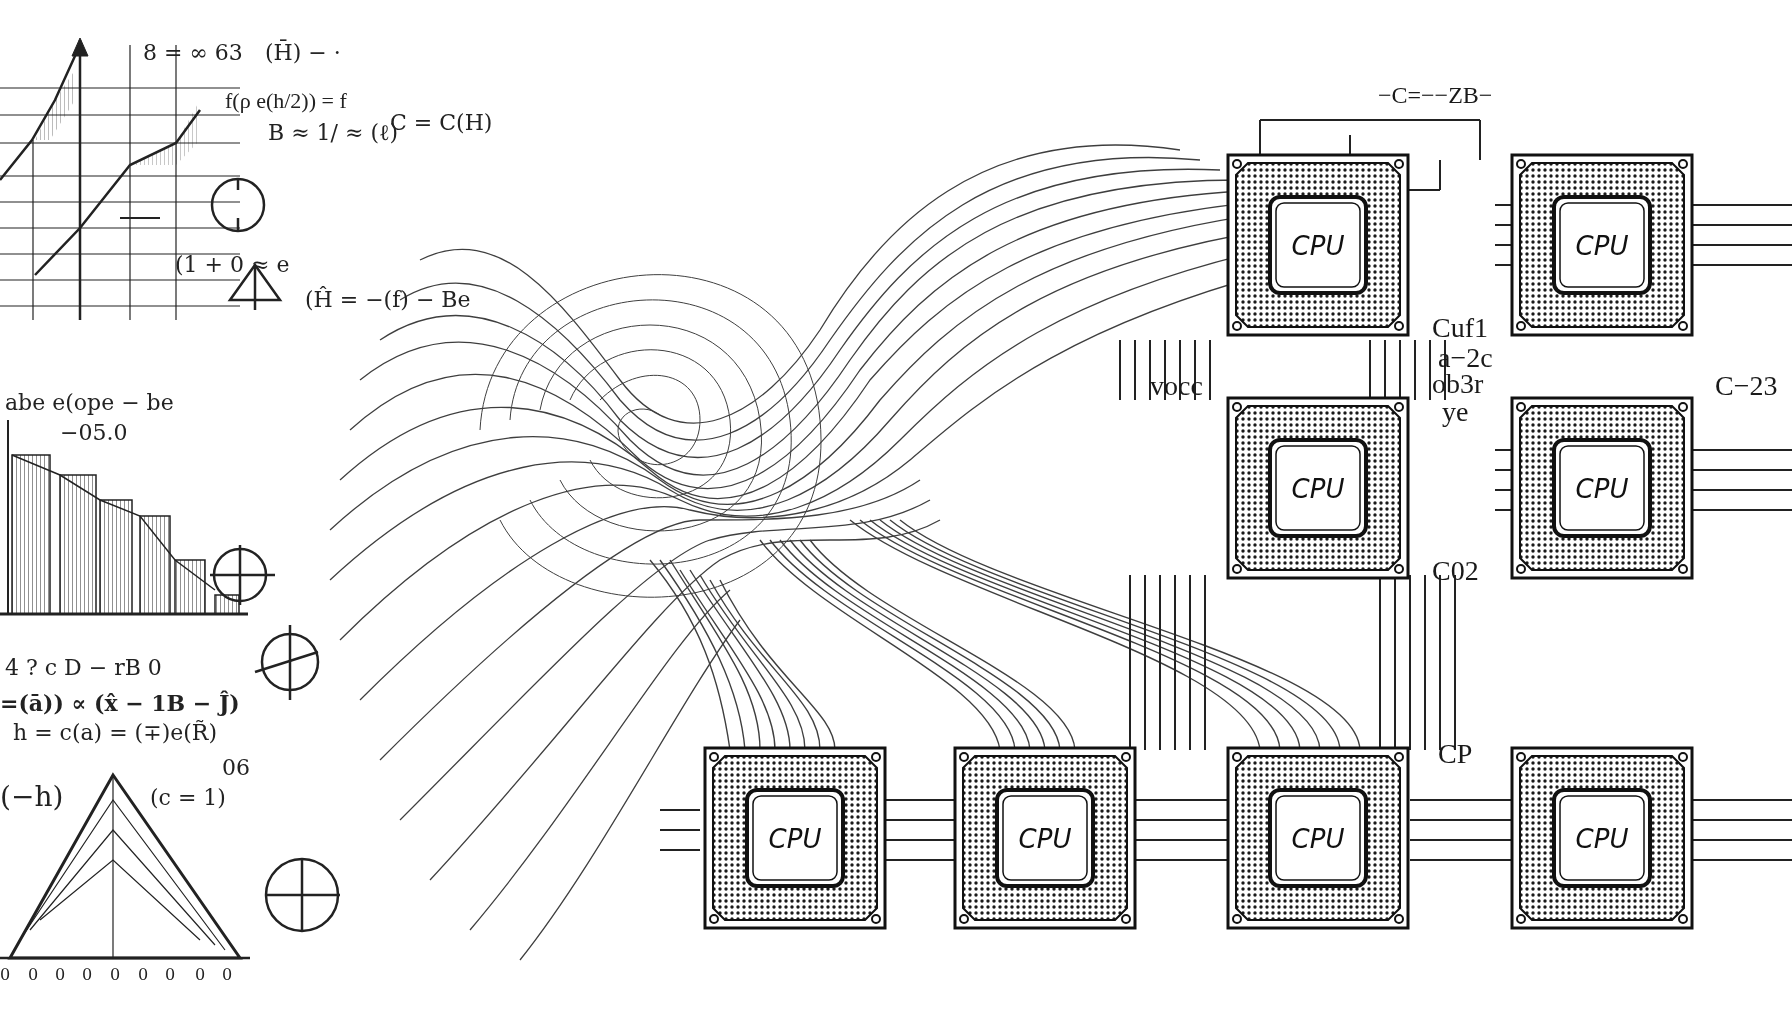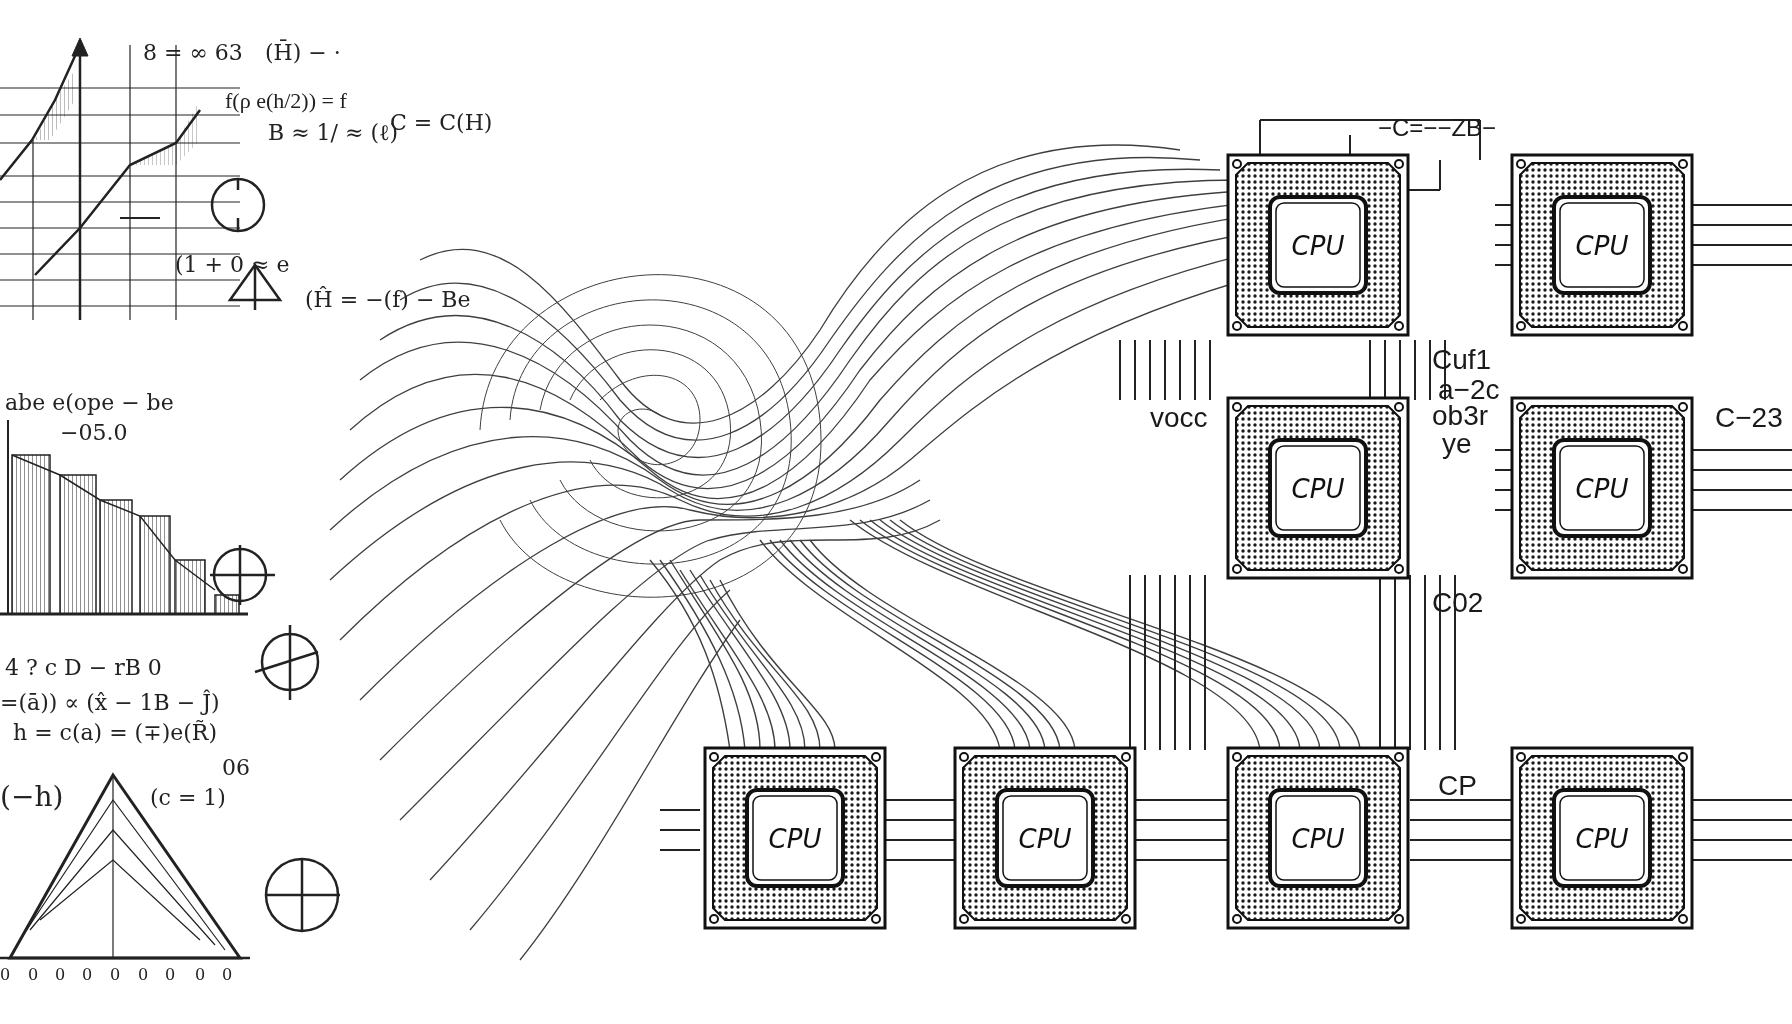--- a/index.html
+++ b/index.html
@@ -5,7 +5,7 @@
   html, body { margin:0; padding:0; background:#ffffff; }
   body { width:1792px; height:1024px; overflow:hidden; position:relative; font-family:"DejaVu Sans", sans-serif; }
   #scene { position:absolute; left:0; top:0; width:1792px; height:1024px; }
-  .label { position:absolute; font-family:Liberation Sans, sans-serif; color:#1a1a1a; white-space:nowrap;margin-top:32px; }
+  .label { position:absolute; font-family:Liberation Serif, serif; color:#1a1a1a; white-space:nowrap; }
   .lbl-sm { font-size:28px; }
   .lbl-md { font-size:24px; }
   .eq { position:absolute; font-family:"DejaVu Serif", serif; color:#222; white-space:nowrap; font-size:22px; }

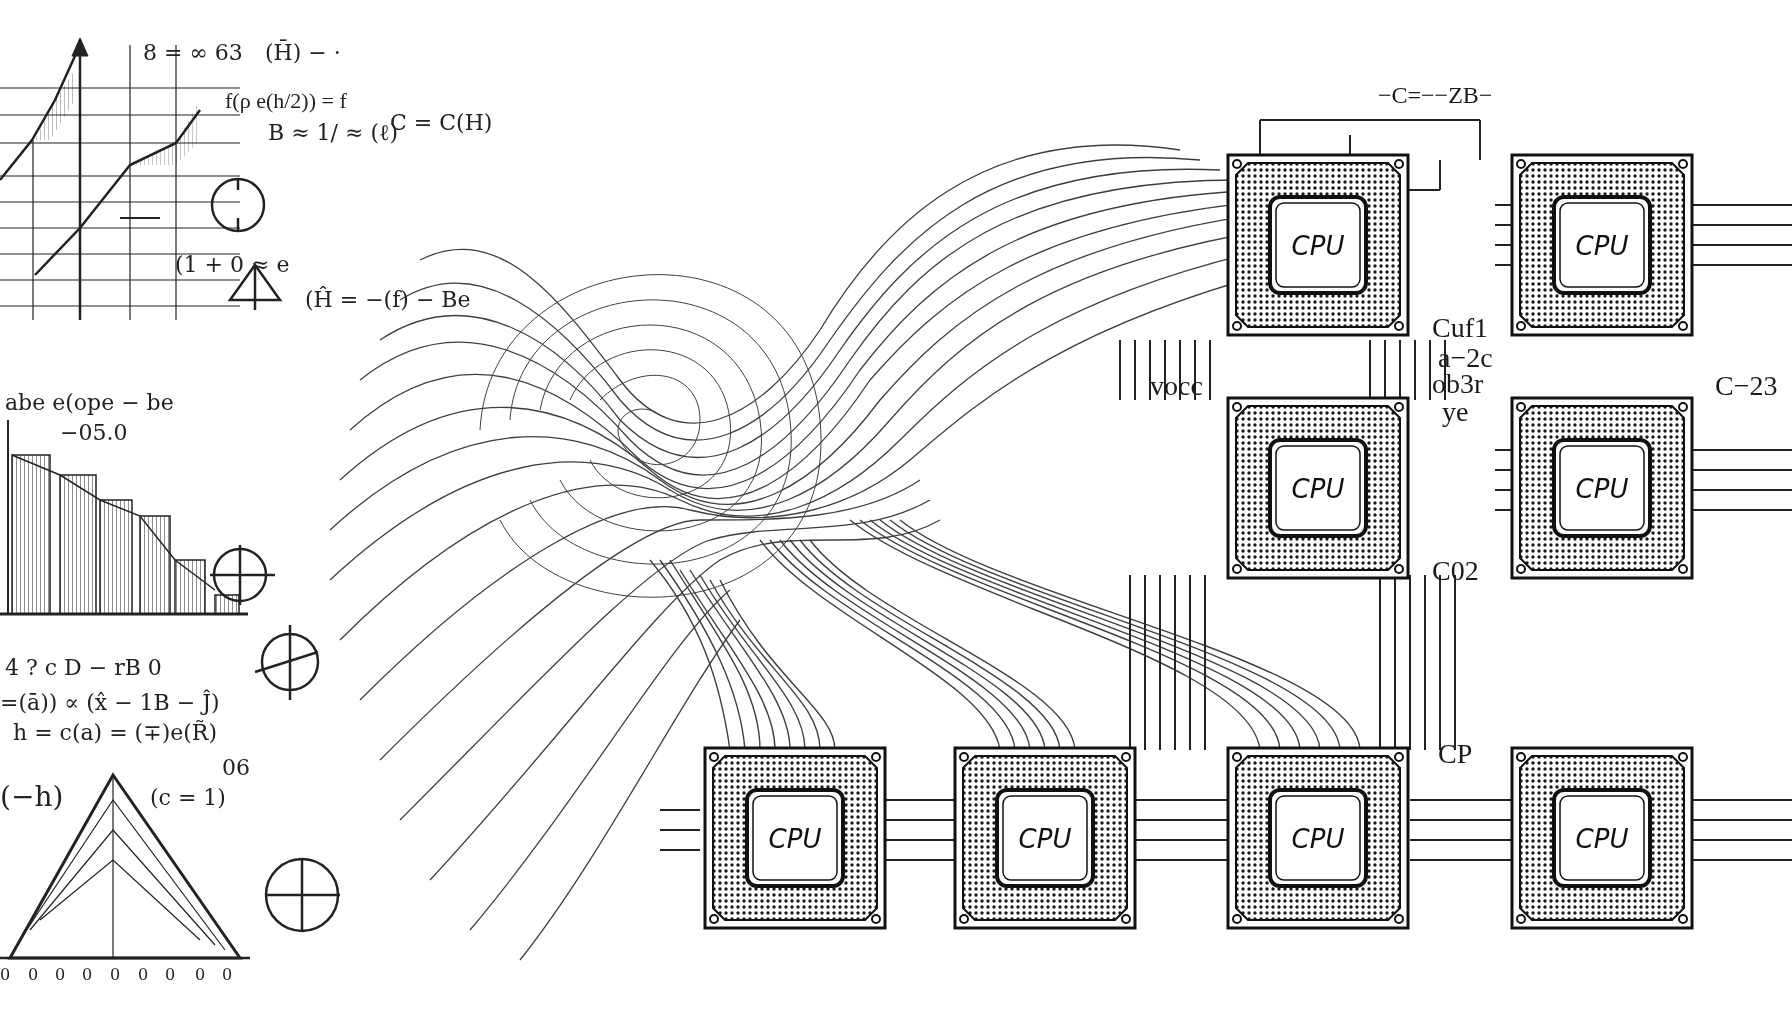--- a/index.html
+++ b/index.html
@@ -331,7 +331,7 @@
 <div class="eq" style="left:5px;top:390px;">abe e(ope − be</div>
 <div class="eq" style="left:60px;top:420px;">−05.0</div>
 <div class="eq" style="left:5px;top:655px;">4 ? c D − rB 0</div>
-<div class="eq" style="left:0px;top:690px;">=(ā)) ∝ (x̂ − 1B − Ĵ)</div>
+<div class="eq" style="left:0px;top:690px;font-weight:bold;">=(ā)) ∝ (x̂ − 1B − Ĵ)</div>
 <div class="eq" style="left:5px;top:720px;margin-left:8px;">h = c(a) = (∓)e(R̃)</div>
 <div class="eq" style="left:0px;top:780px;font-size:28px;">(−h)</div>
 <div class="eq" style="left:150px;top:785px;">(c = 1)</div>

